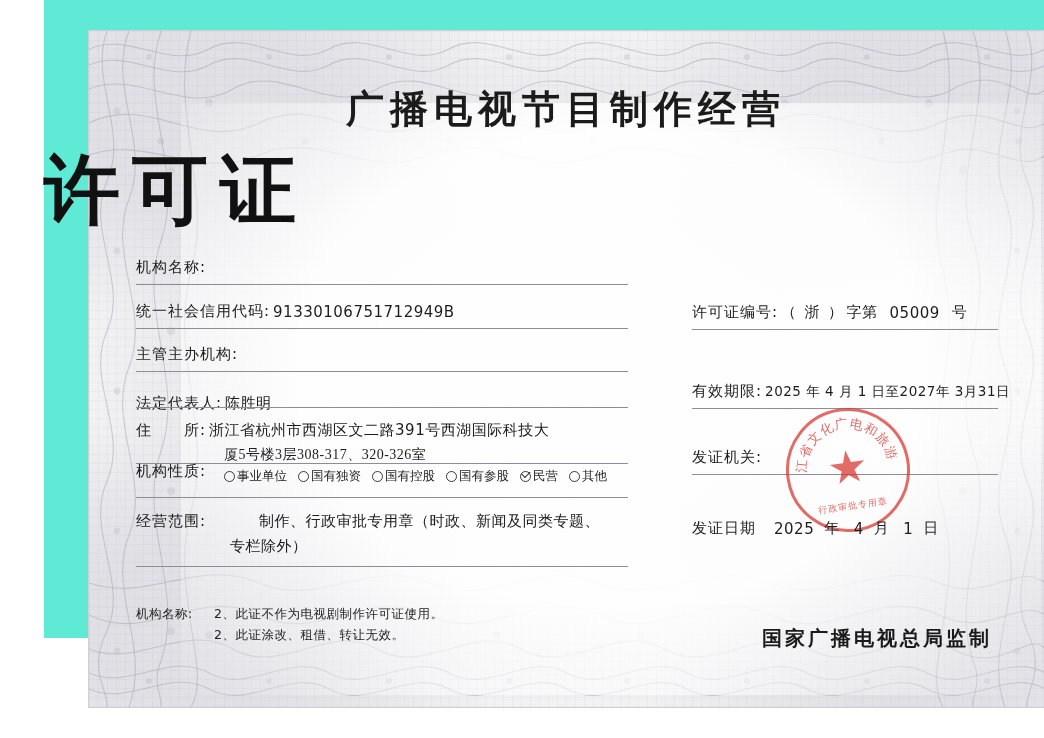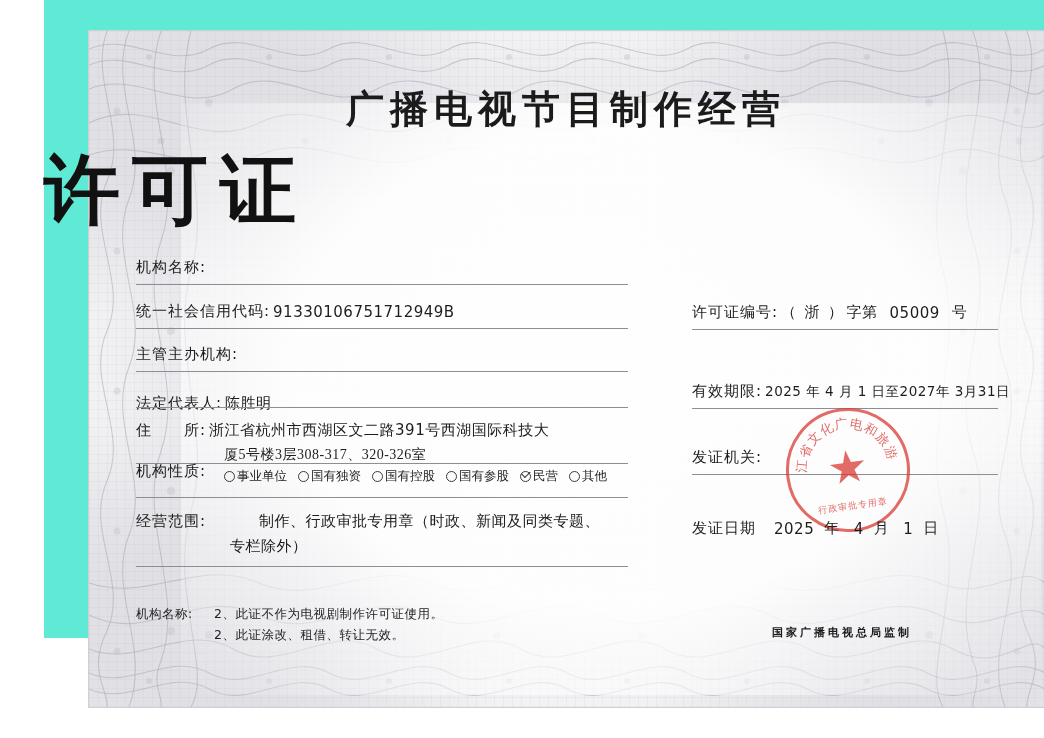--- a/index.html
+++ b/index.html
@@ -235,9 +235,9 @@
     left: 648px;
     top: 625px;
     width: 300px;
-    text-align: center;
+    text-align: right;
     font-family: Liberation Mono, monospace;
-    font-size: 11px;
+    font-size: 20px;
     letter-spacing: 3px;
     color: #1a1a1a;
     font-weight: bold;

